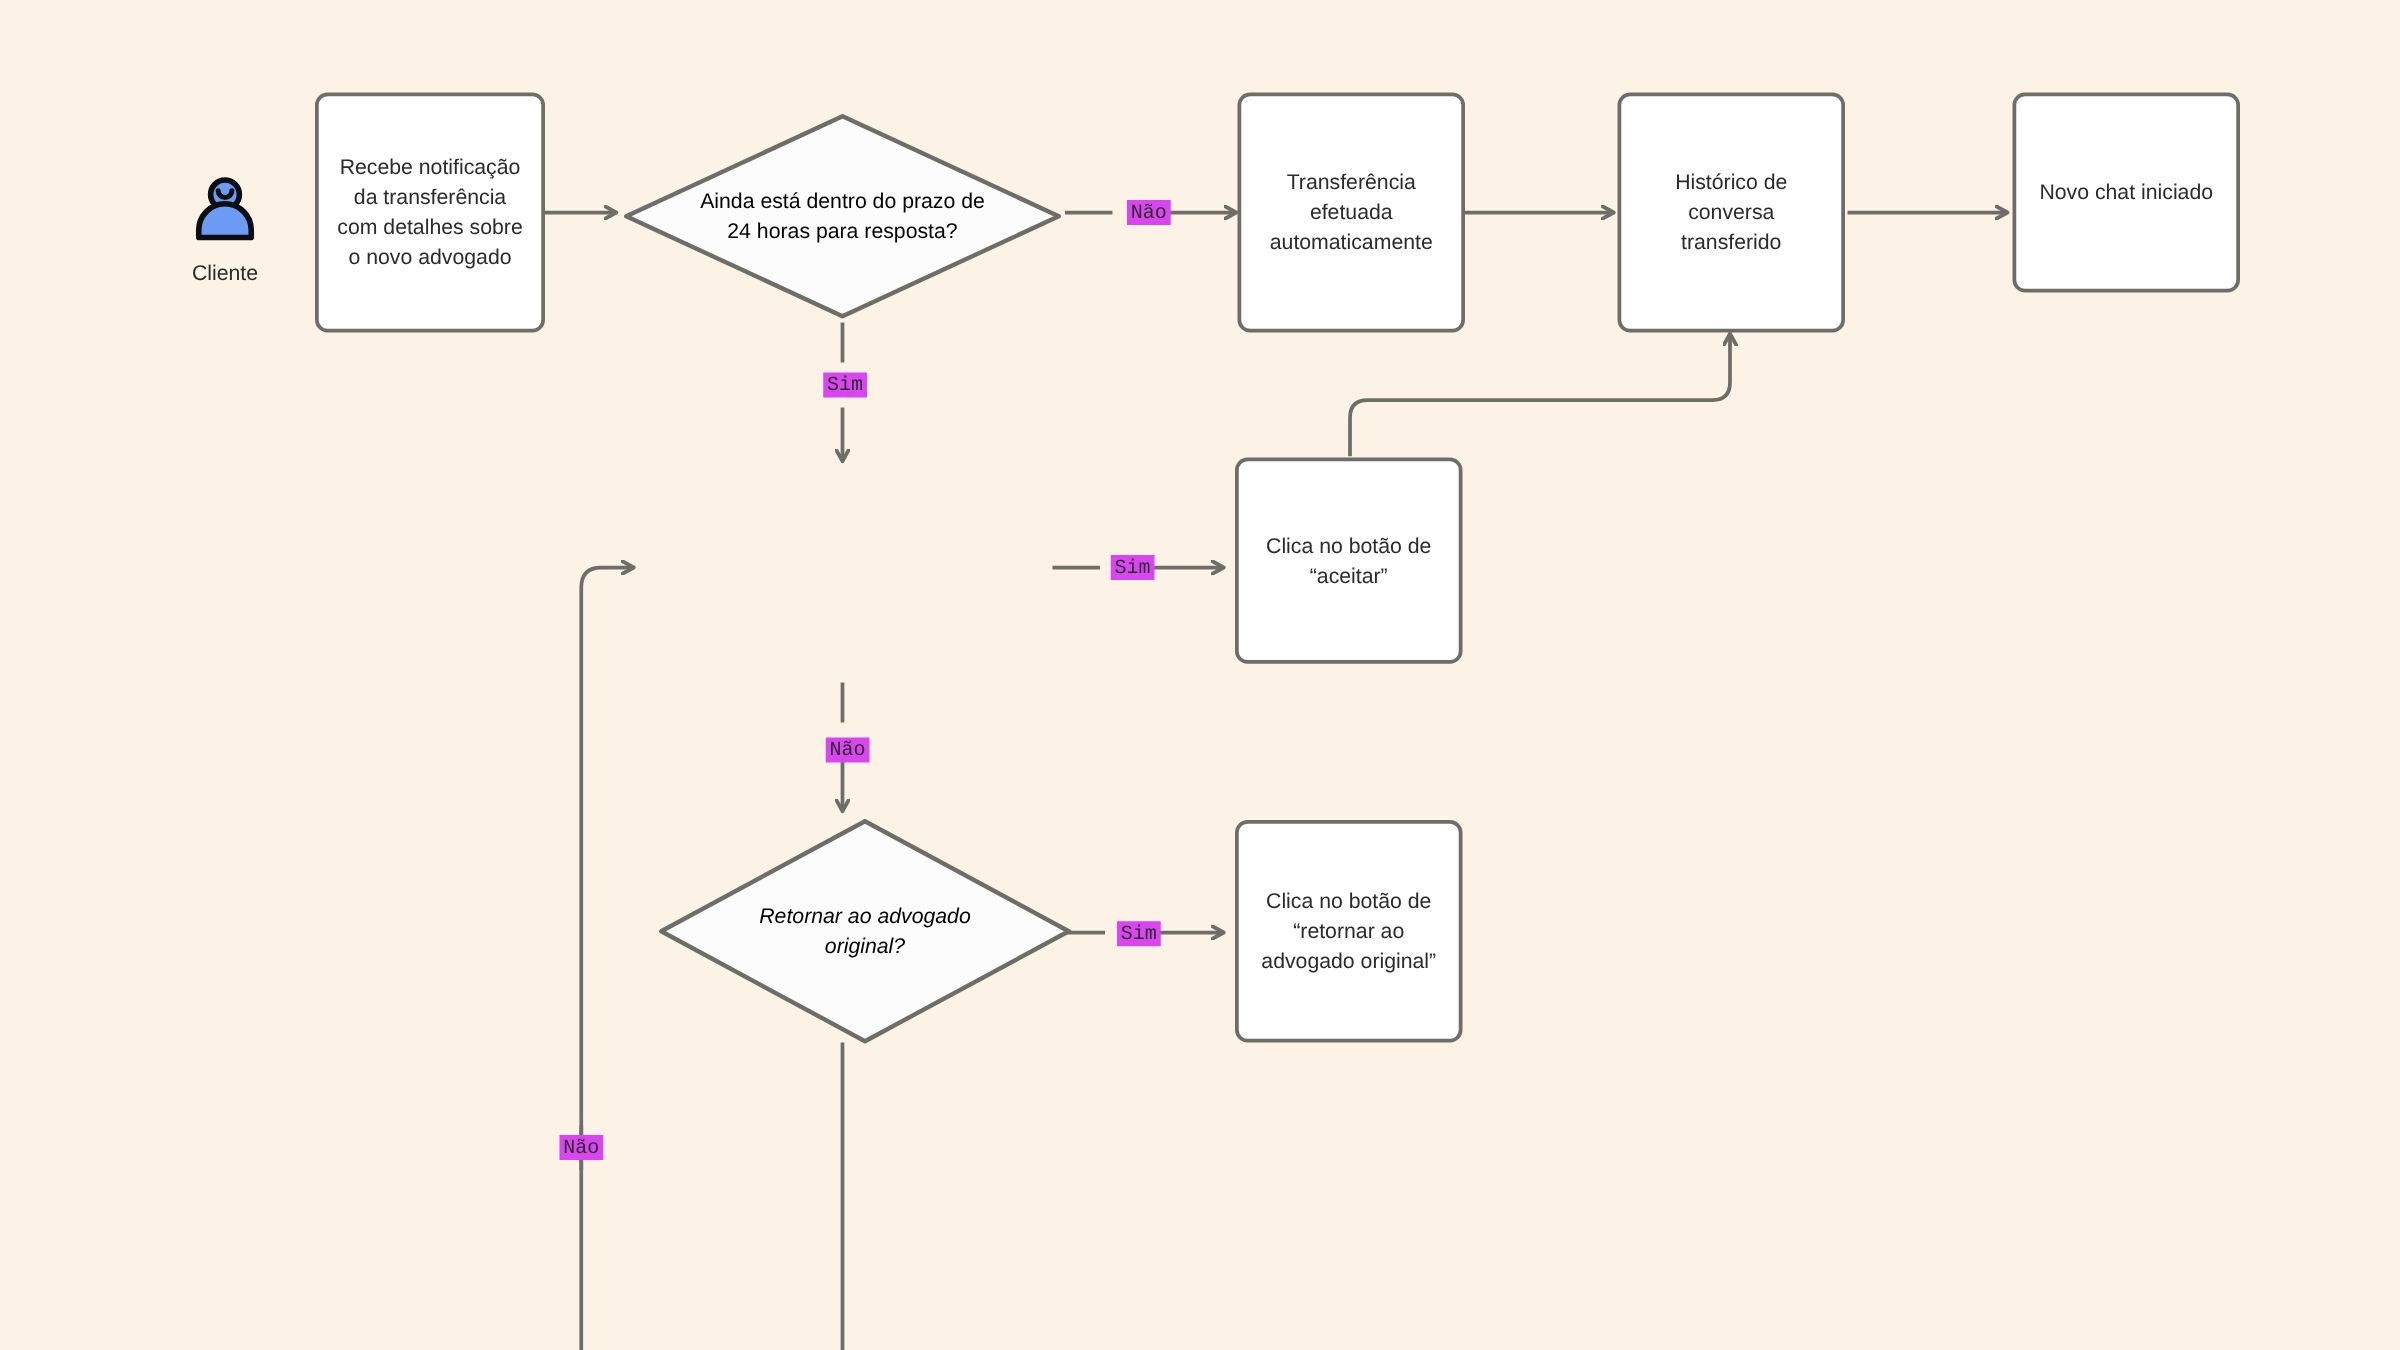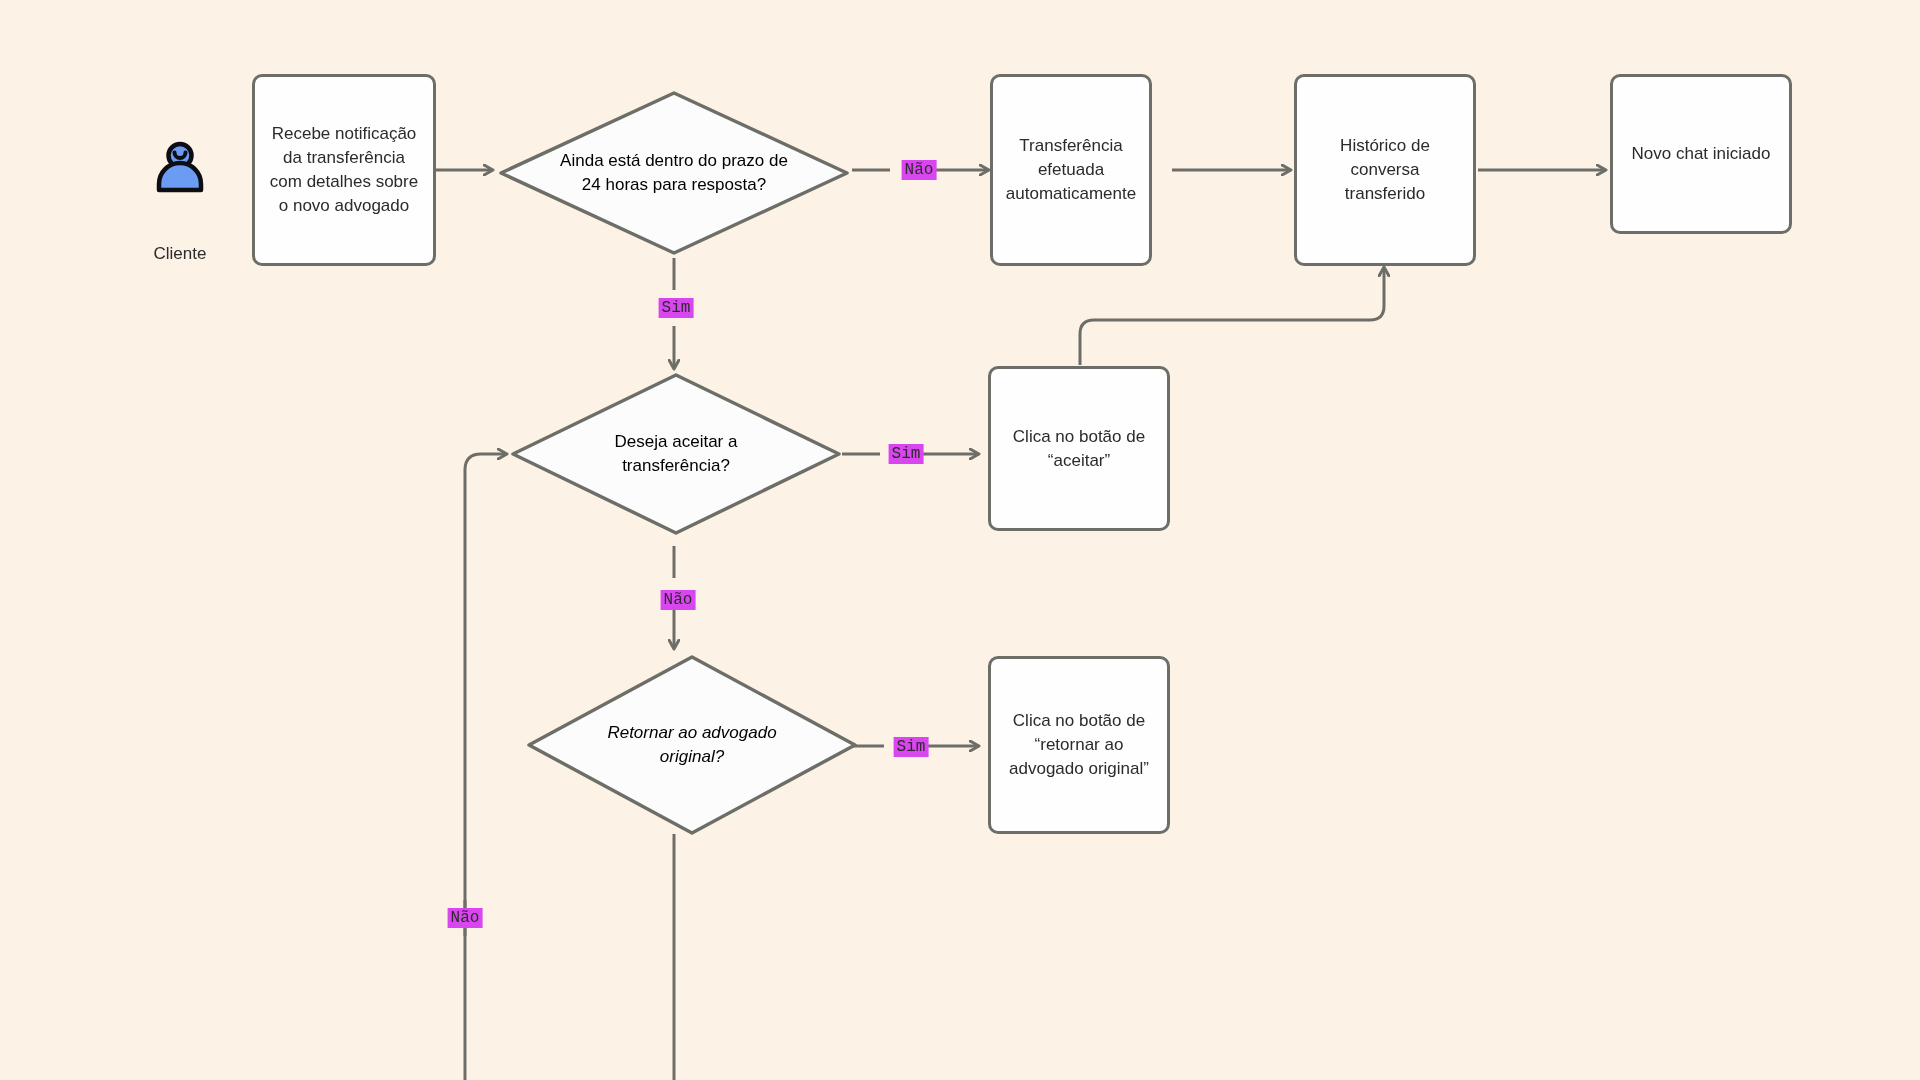--- a/index.html
+++ b/index.html
@@ -154,7 +154,7 @@
     <div class="decision-label">Ainda está dentro do prazo de 24 horas para resposta?</div>
   </div>
 
-  <div class="node process" style="left:990px; top:74px; width:162px; height:192px;">
+  <div class="node process" style="left:990px; top:74px; width:182px; height:192px;">
     <span>Transferência efetuada automaticamente</span>
   </div>
 

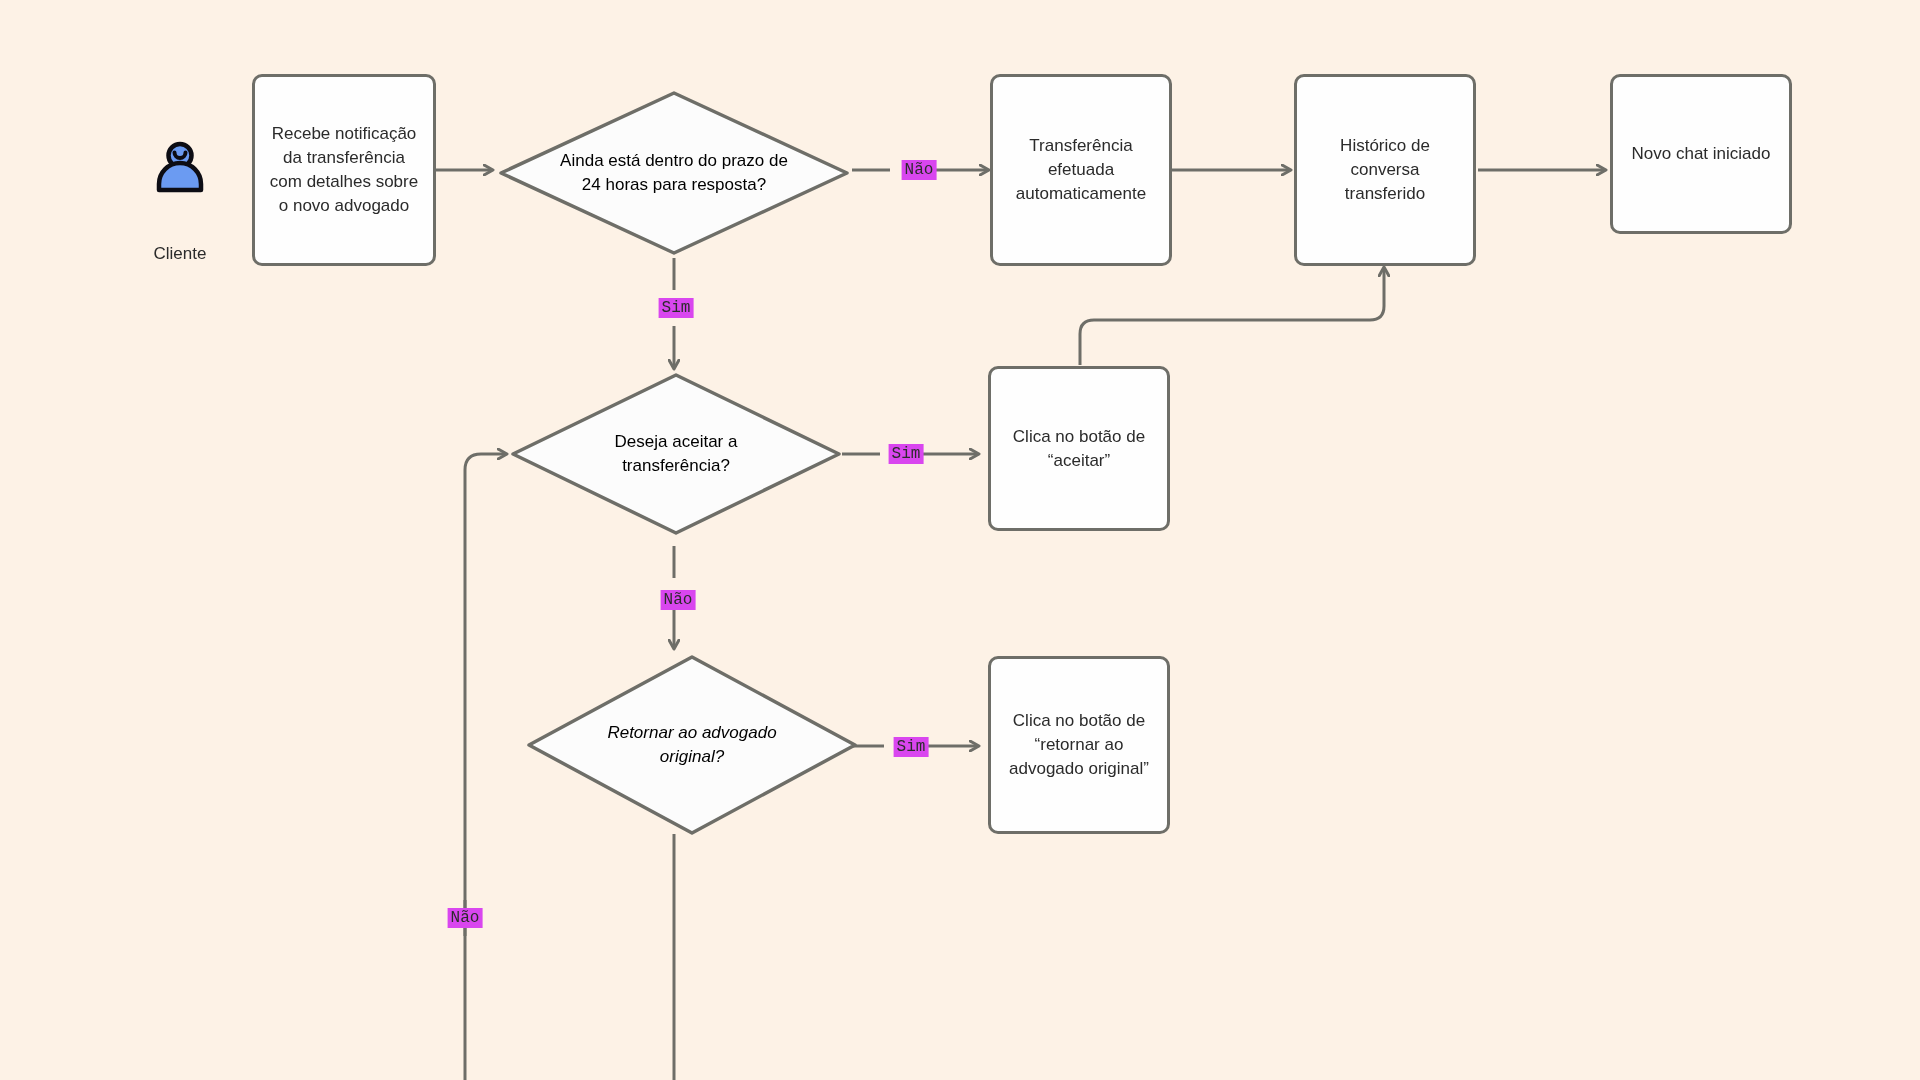--- a/index.html
+++ b/index.html
@@ -132,7 +132,7 @@
     <path d="M465,936 L465,470 Q465,454 481,454 L506,454" fill="none" stroke="#6e6e68" stroke-width="3" marker-end="url(#arrow)"></path>
   </svg>
 
-  <div class="actor" style="left:130px; top:138px; width:100px;gap:36px;">
+  <div class="actor" style="left:130px; top:138px; width:100px;">
     <span>
       <svg width="58" height="58" viewBox="0 0 58 58">
         <path d="M29 6 a11.5 11.5 0 1 1 0 23 a11.5 11.5 0 1 1 0 -23 Z" fill="#6b9bf2" stroke="#0d0d14" stroke-width="4.5"></path>

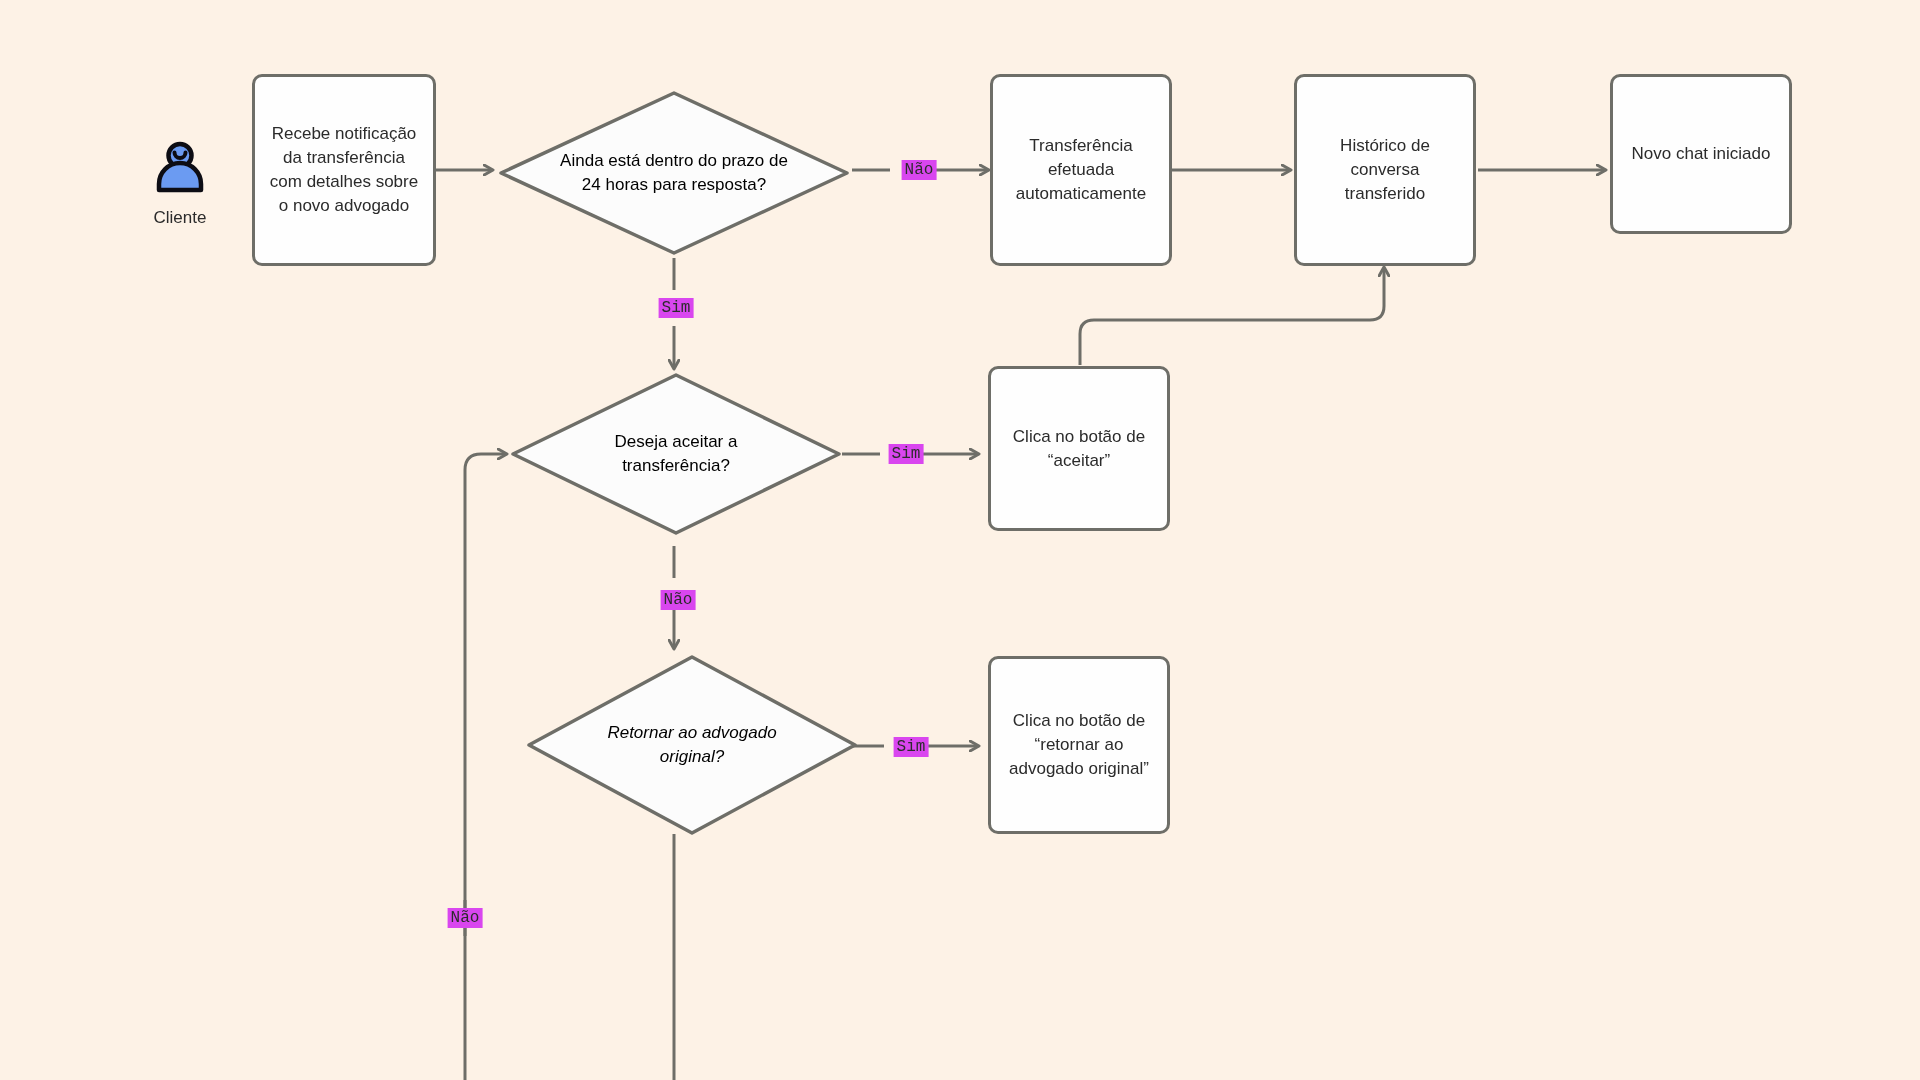--- a/index.html
+++ b/index.html
@@ -166,12 +166,6 @@
     <span>Novo chat iniciado</span>
   </div>
 
-  <div class="decision-wrap" style="left:508px; top:370px; width:336px; height:168px;">
-    <svg width="336" height="168" viewBox="0 0 336 168">
-      <path d="M168 5 L331 84 L168 163 L5 84 Z" fill="#fcfcfc" stroke="#6e6e68" stroke-width="3.5" stroke-linejoin="round"></path>
-    </svg>
-    <div class="decision-label">Deseja aceitar a transferência?</div>
-  </div>
 
   <div class="node process" style="left:988px; top:366px; width:182px; height:165px;">
     <span>Clica no botão de “aceitar”</span>

